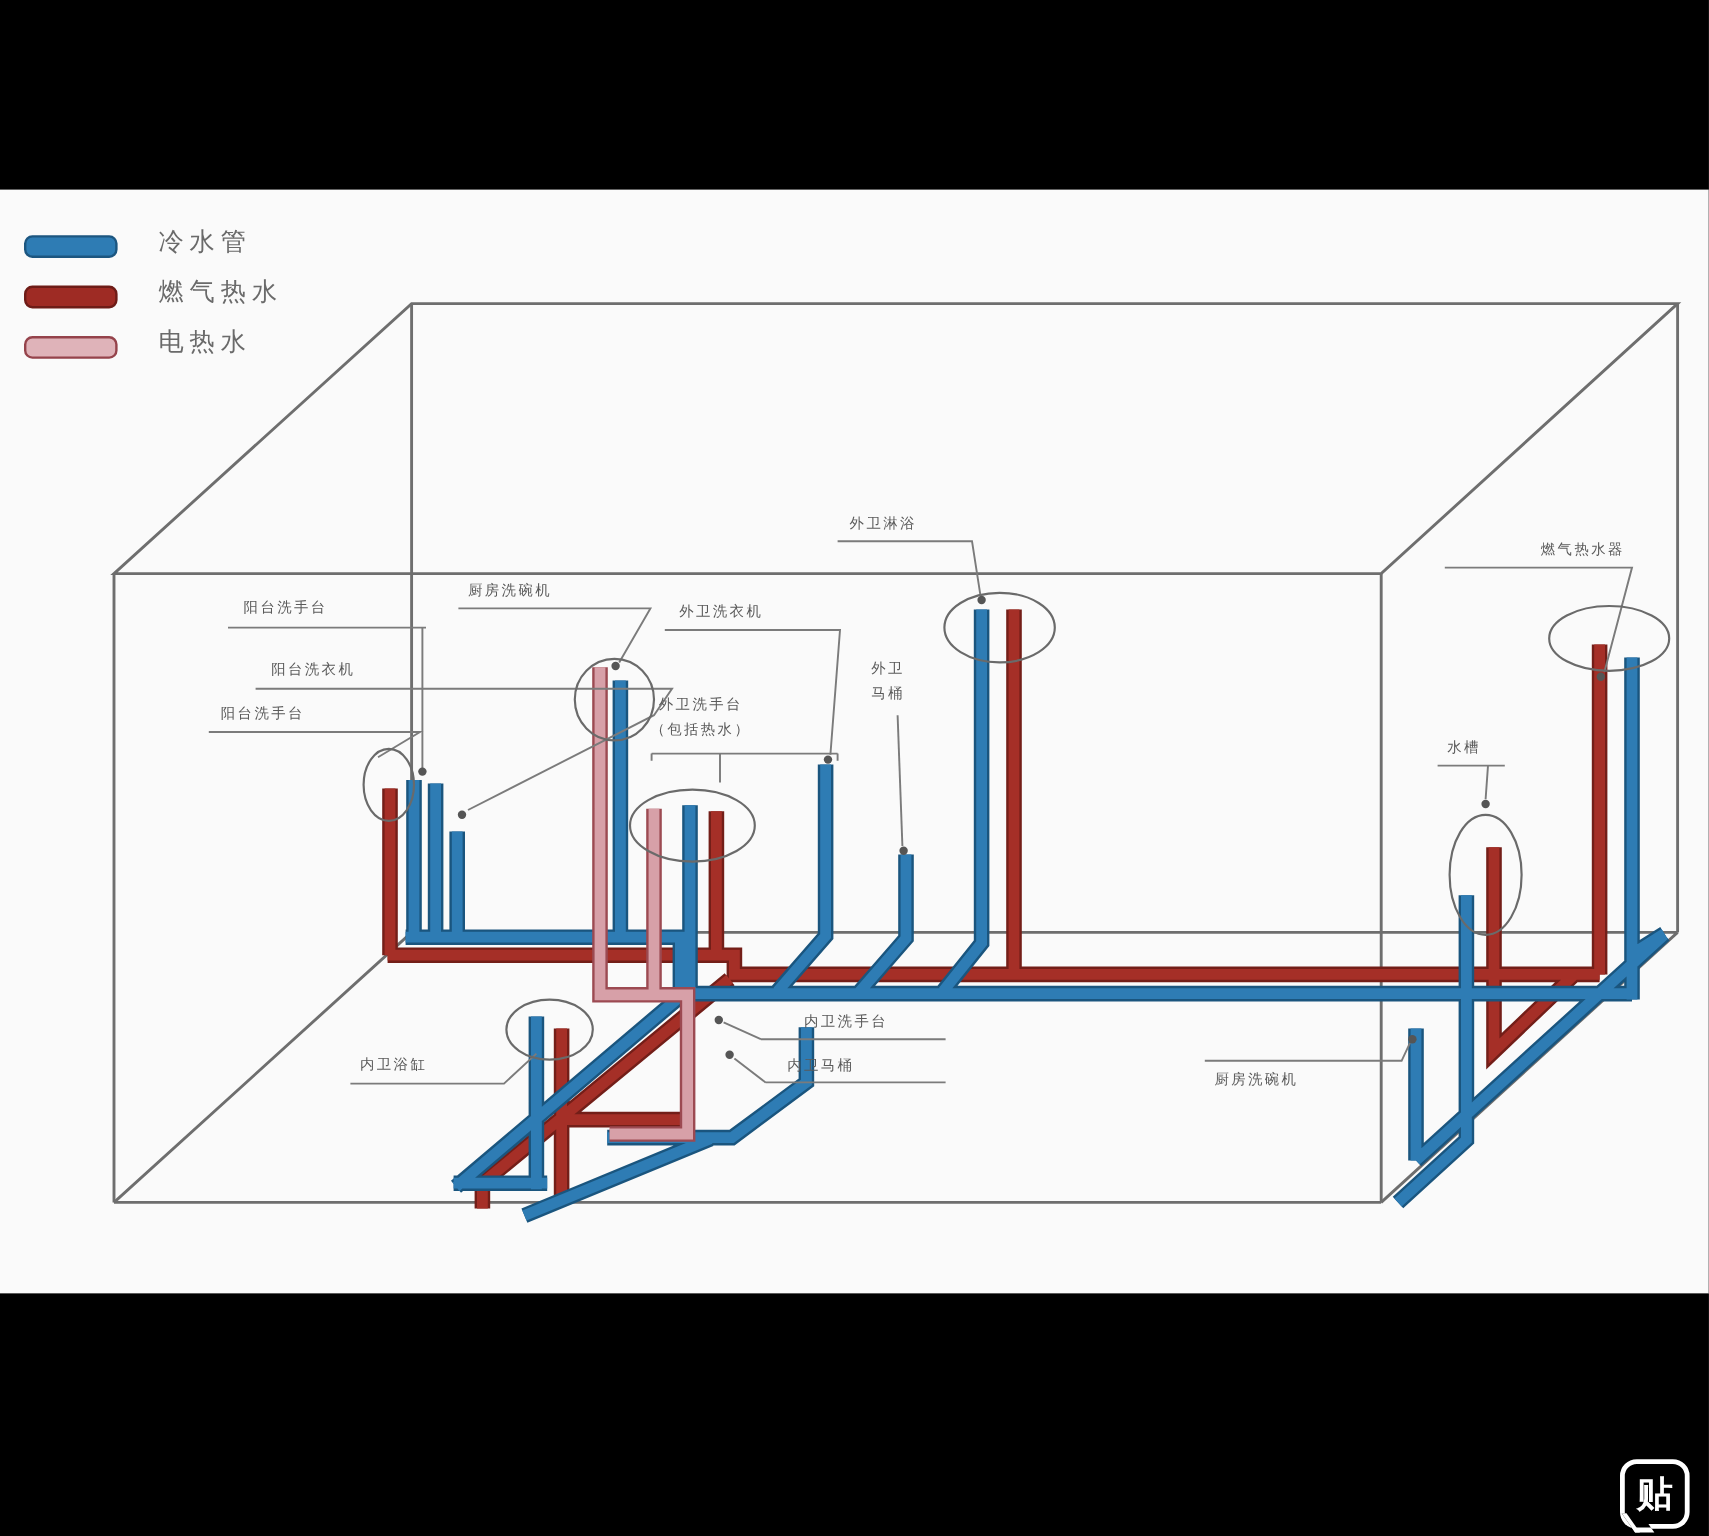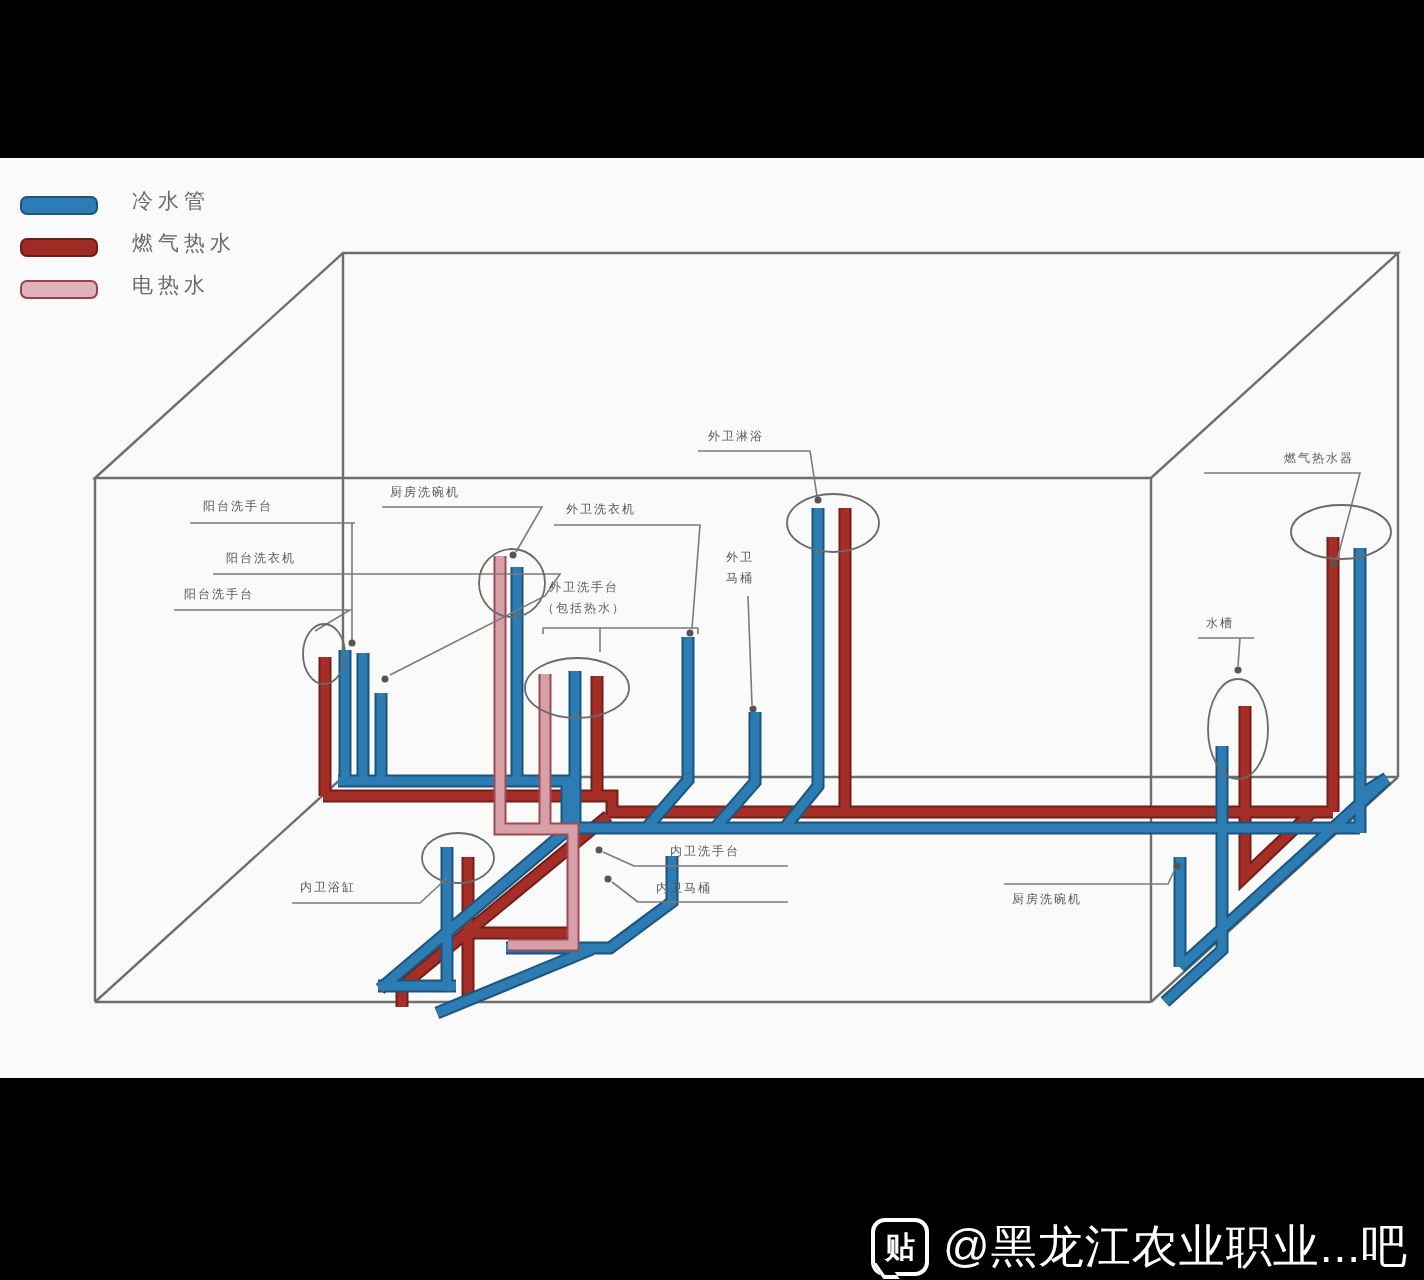--- a/index.html
+++ b/index.html
@@ -155,7 +155,6 @@
 
 <div class="watermark">
   <div class="tieba-badge">贴</div>
-  <div class="wm-text">@黑龙江农业职业...吧</div>
 </div>
 
 </body></html>

